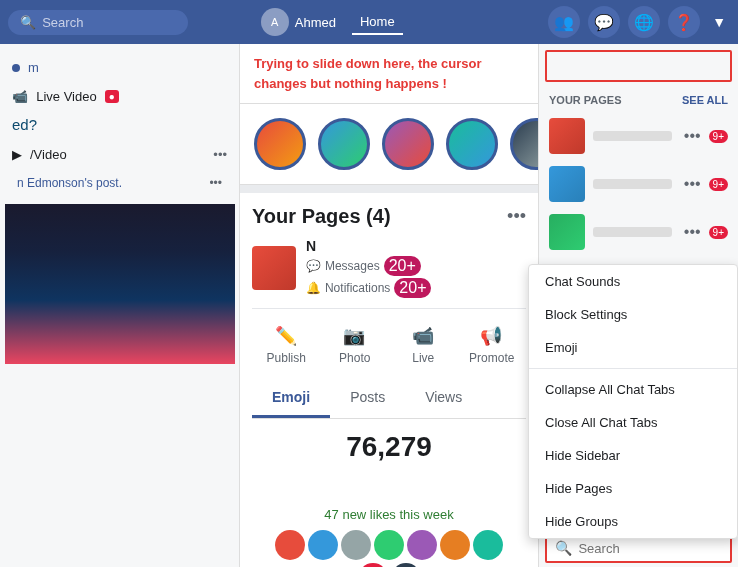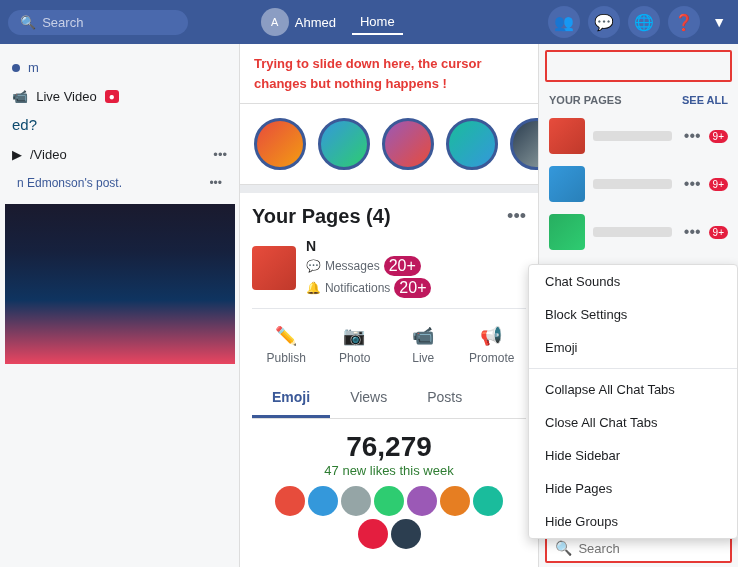--- a/index.html
+++ b/index.html
@@ -474,8 +474,8 @@
 
       <div class="tabs-row">
         <div class="tab-item active">Emoji</div>
+        <div class="tab-item">Posts</div>
         <div class="tab-item">Views</div>
-        <div class="tab-item">Posts</div>
       </div>
 
       <div class="stats-area">

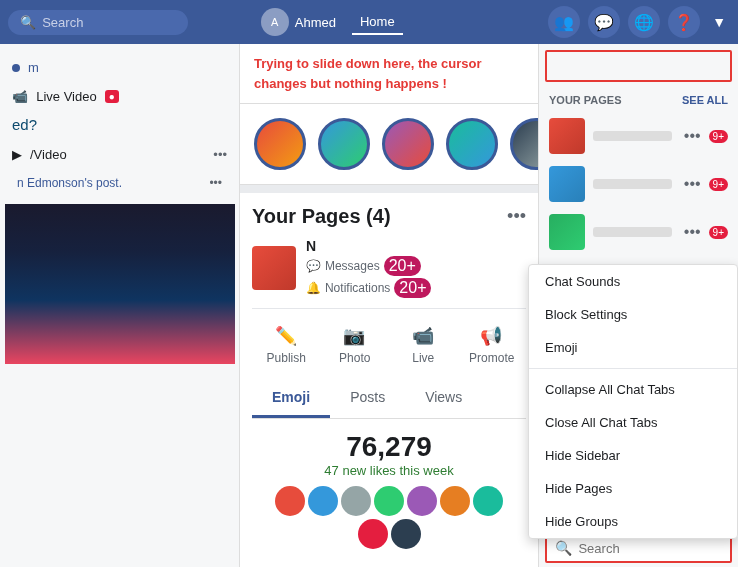--- a/index.html
+++ b/index.html
@@ -245,7 +245,7 @@
     
     .stats-area { text-align: center; padding: 12px; }
     .big-number { font-size: 28px; font-weight: bold; color: #1c1e21; }
-    .green-text { color: #2e7d32; font-size: 13px; }
+    .green-text { color: #2e7d32; font-size: 13px; margin-top: 44px; }
     .avatar-row {
       display: flex; gap: 3px; justify-content: center; margin-top: 8px; flex-wrap: wrap;
     }

